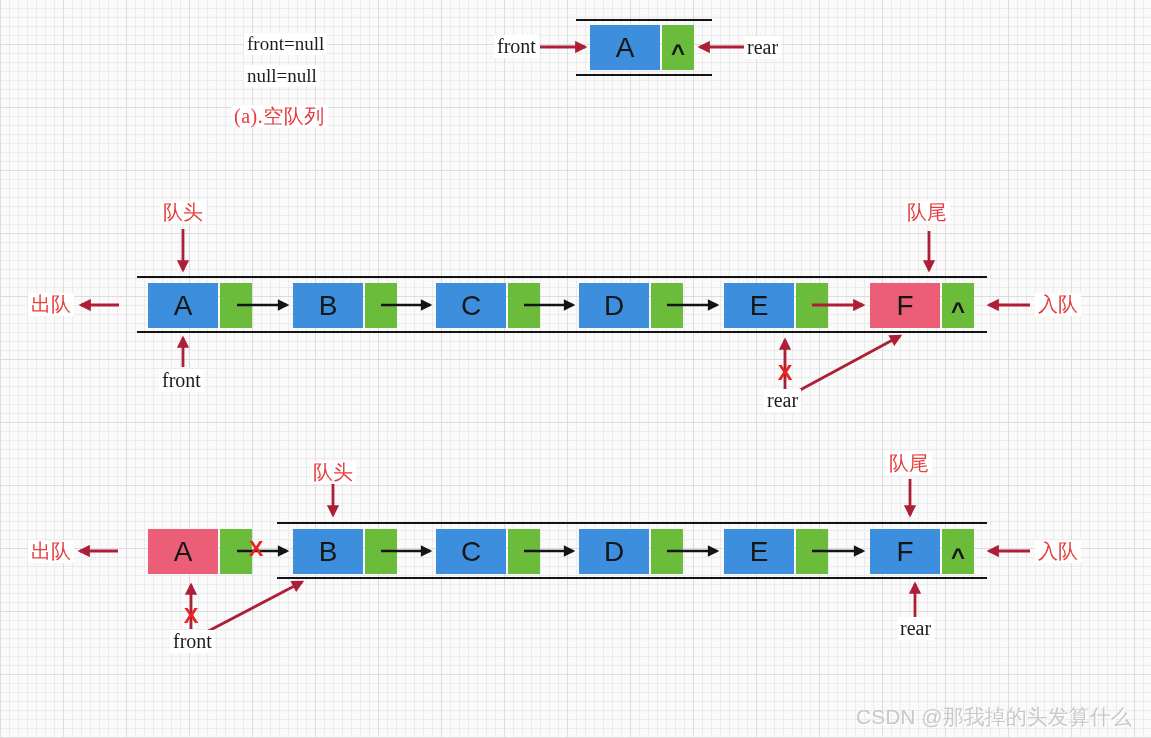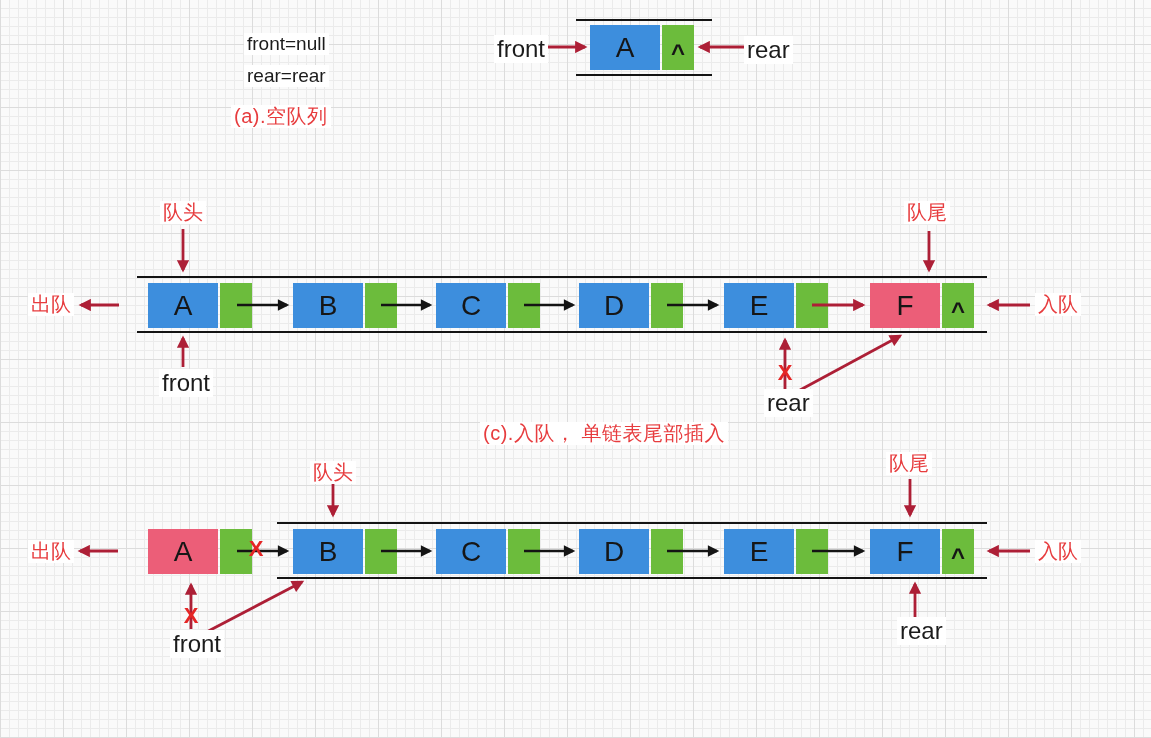--- a/index.html
+++ b/index.html
@@ -21,7 +21,7 @@
   .cell.ptr{width:32px;}
   .cell.data span{font-size:28px;color:#161616;}
   .cell.ptr span{font-size:24px;font-weight:700;color:#161616;display:inline-block;transform:translateY(5px);}
-  .lbl{position:absolute;white-space:nowrap;z-index:4;line-height:1.15;}
+  .lbl{position:absolute;white-space:nowrap;z-index:4;line-height:1.15;font-family:Liberation Serif, serif;}
   .halo{background:#ffffff;padding:0 3px;}
   .black{color:#1c1c1c;font-size:24px;}
   .red{color:#e73c3e;font-size:20px;}

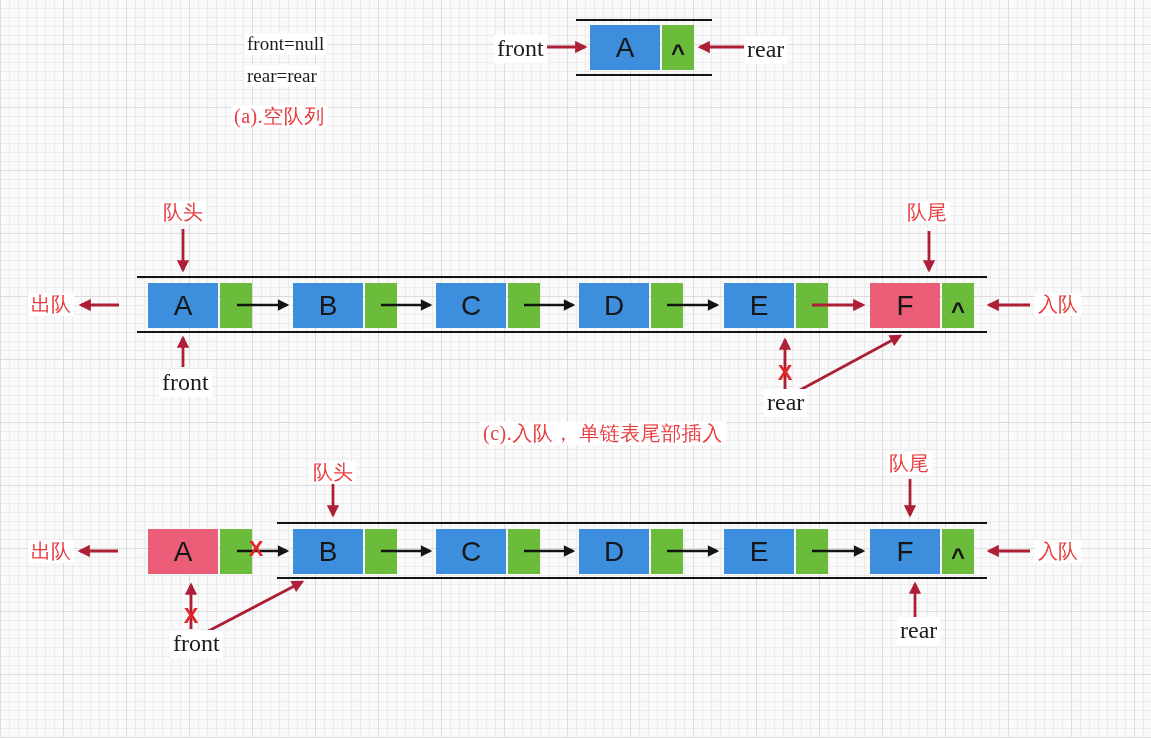--- a/index.html
+++ b/index.html
@@ -23,7 +23,7 @@
   .cell.ptr span{font-size:24px;font-weight:700;color:#161616;display:inline-block;transform:translateY(5px);}
   .lbl{position:absolute;white-space:nowrap;z-index:4;line-height:1.15;font-family:Liberation Serif, serif;}
   .halo{background:#ffffff;padding:0 3px;}
-  .black{color:#1c1c1c;font-size:24px;}
+  .black{color:#1c1c1c;font-size:20px;}
   .red{color:#e73c3e;font-size:20px;}
   .caption{color:#e73c3e;font-size:20px;letter-spacing:0.5px;}
   .small{font-size:19px;}

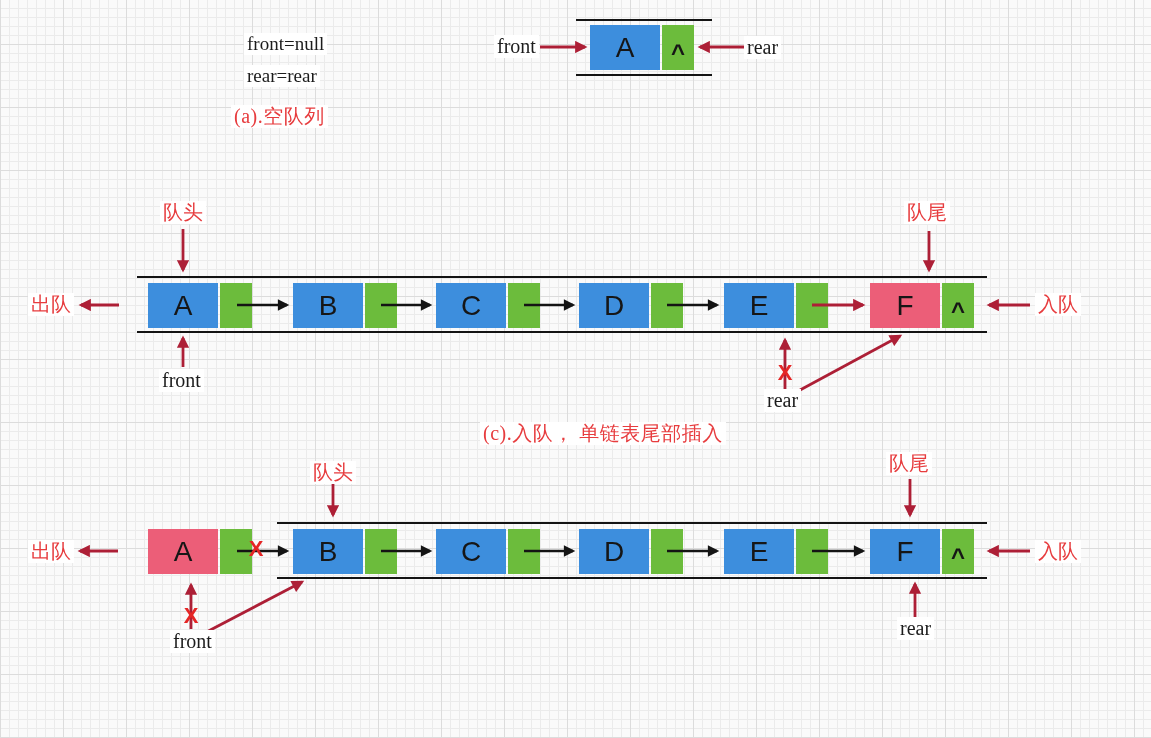--- a/index.html
+++ b/index.html
@@ -80,7 +80,7 @@
   </svg>
 
   <div class="lbl black small halo" style="left:244px;top:33px">front=null</div>
-  <div class="lbl black small halo" style="left:244px;top:65px">rear=rear</div>
+  <div class="lbl black small halo" style="left:244px;top:65px">null=null</div>
   <div class="lbl caption halo" style="left:231px;top:105px">(a).空队列</div>
 
   <div class="rail" style="left:576px;top:19px;width:136px"></div>

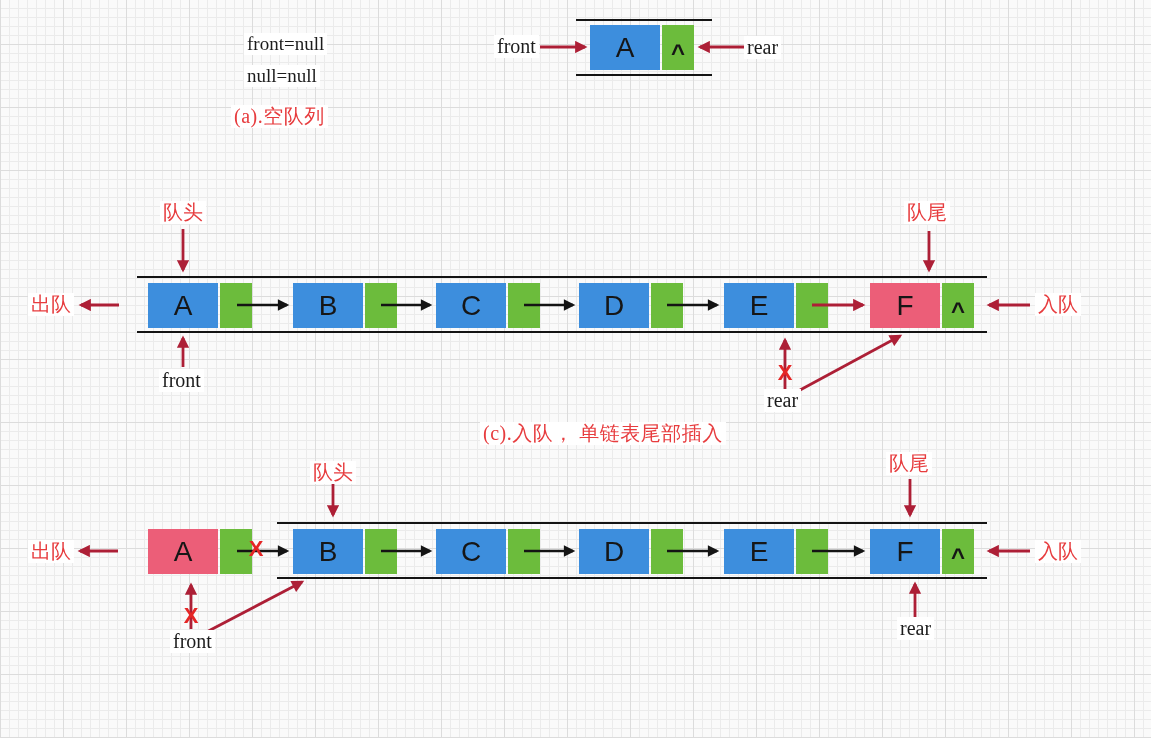--- a/index.html
+++ b/index.html
@@ -155,7 +155,6 @@
   <div class="lbl black halo" style="left:159px;top:369px">front</div>
   <div class="lbl black halo" style="left:764px;top:389px">rear</div>
   <div class="xmark" style="left:785px;top:373px">X</div>
-  <div class="lbl caption halo" style="left:480px;top:422px">(c).入队， 单链表尾部插入</div>
 
   <div class="rail" style="left:277px;top:522px;width:710px"></div>
   <div class="rail" style="left:277px;top:577px;width:710px"></div>

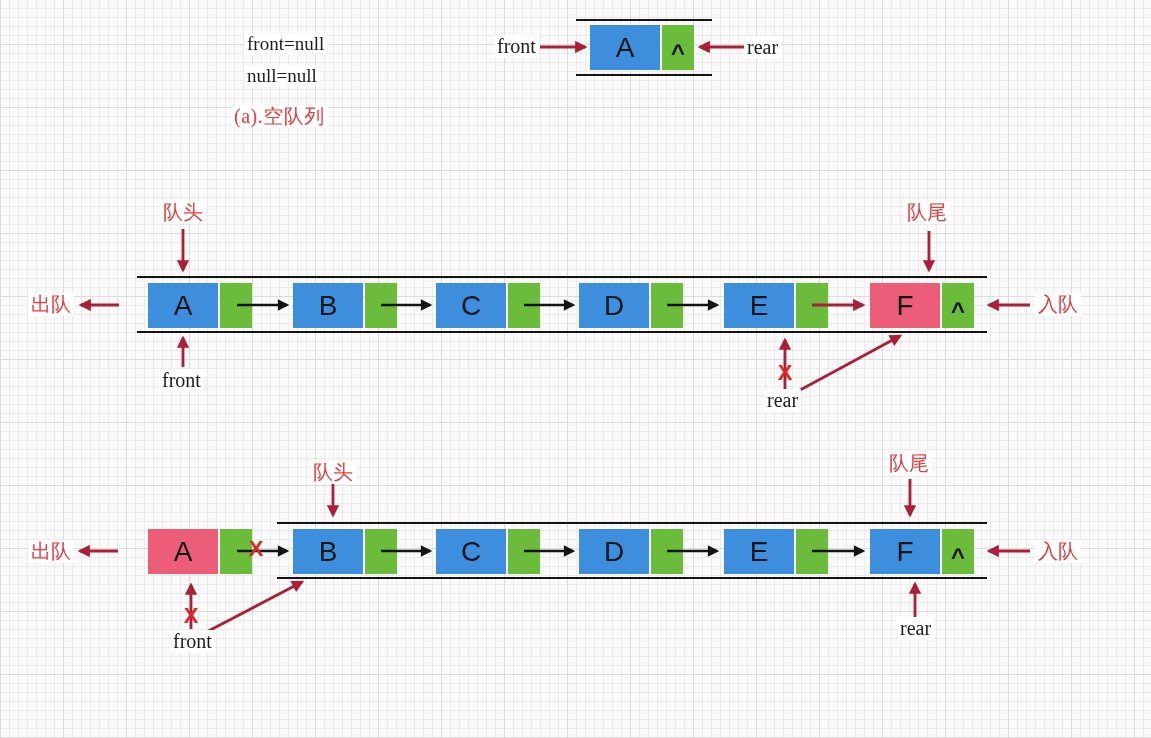--- a/index.html
+++ b/index.html
@@ -217,6 +217,7 @@
   <div class="xmark" style="left:256px;top:549px">X</div>
   <div class="xmark" style="left:191px;top:616px">X</div>
 
+  <div class="watermark">CSDN @那我掉的头发算什么</div>
 
 </div>
 

